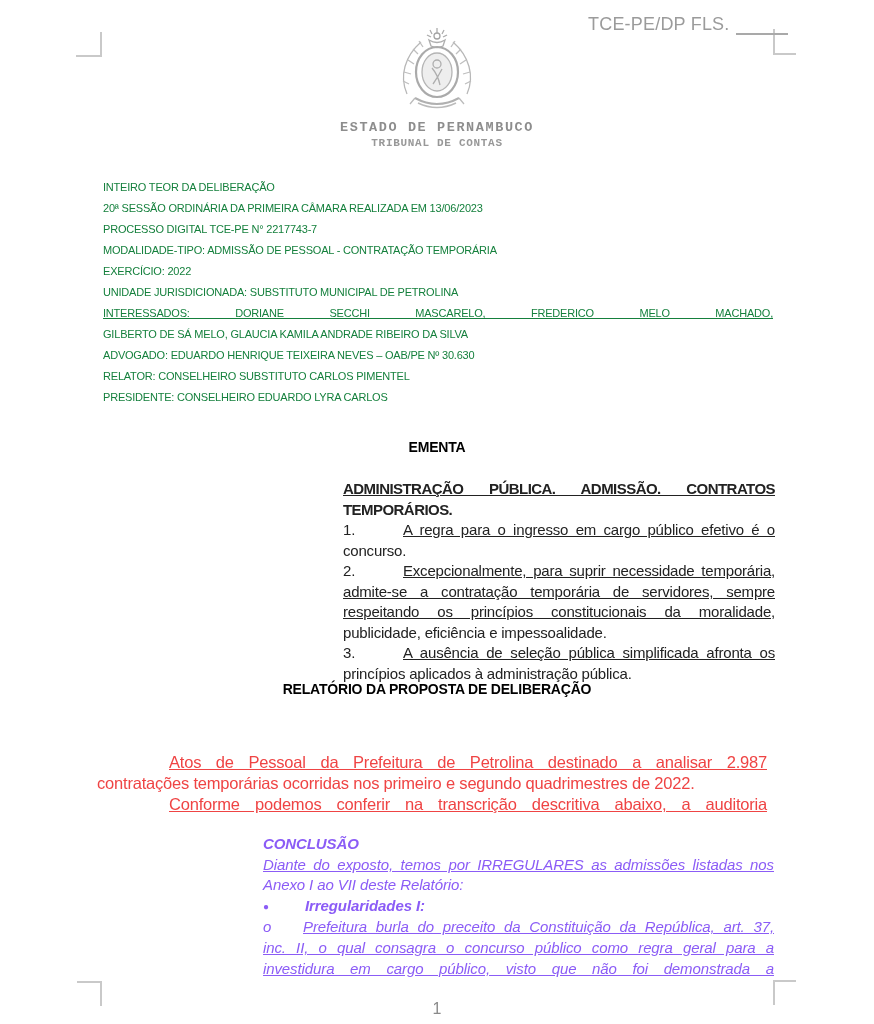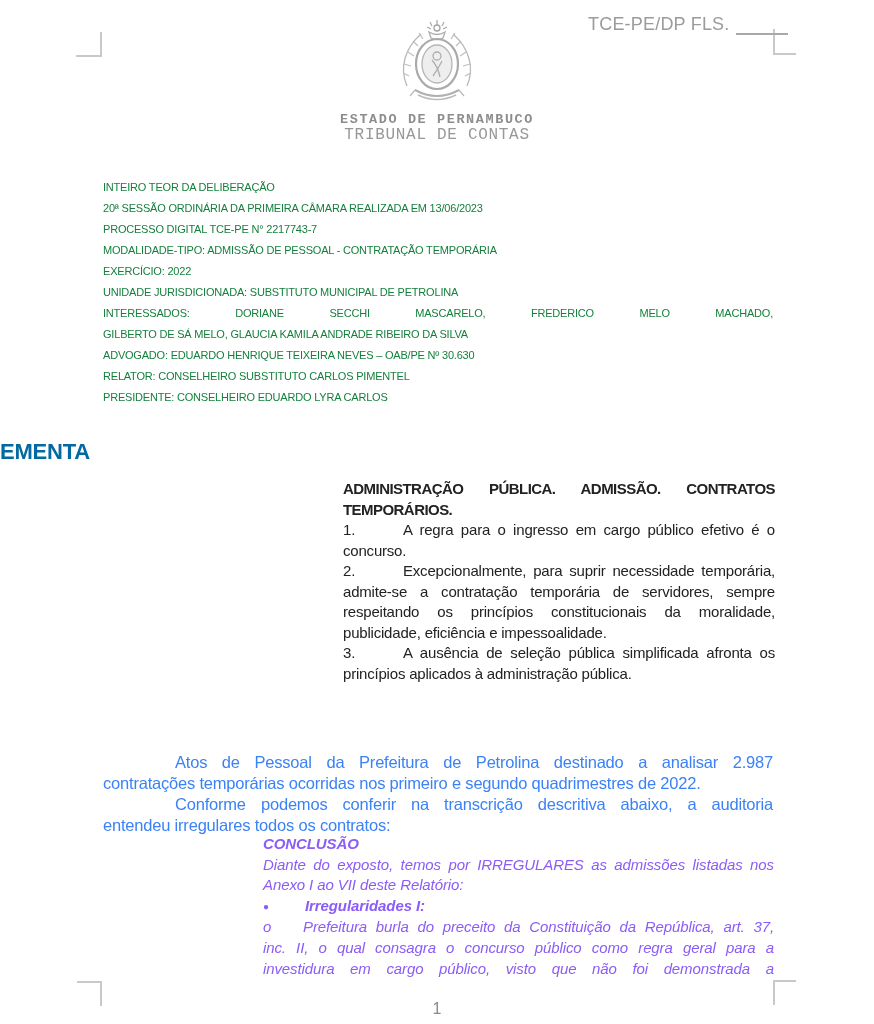--- a/index.html
+++ b/index.html
@@ -26,7 +26,7 @@
   .fls .blank{display:inline-block;width:52px;height:20px;margin-left:6px;border-bottom:2px solid #a9a9a9;}
   
   .org{
-    position:absolute;top:18px;left:0;right:0;text-align:center;
+    position:absolute;top:26px;left:0;right:0;text-align:center;
   }
   .org svg{display:inline-block;}
   .org-line1{

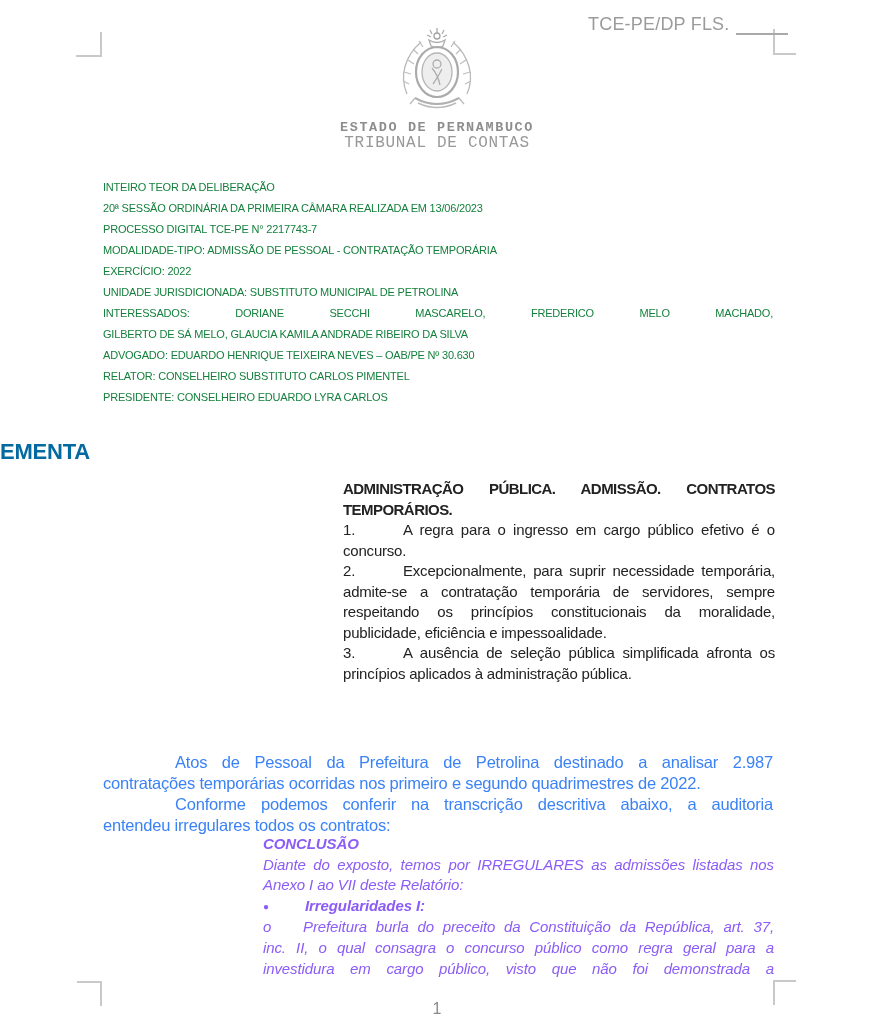--- a/index.html
+++ b/index.html
@@ -37,8 +37,8 @@
   }
   .org-line2{
     font-family:"Liberation Mono", monospace;
-    font-size:16px;letter-spacing:0.7px;
-    color:#989898;line-height:15px;
+    font-size:11px;letter-spacing:0.7px;
+    color:#989898;line-height:15px;font-weight:bold;
   }
   
   .plain{white-space:nowrap;text-align:left;}

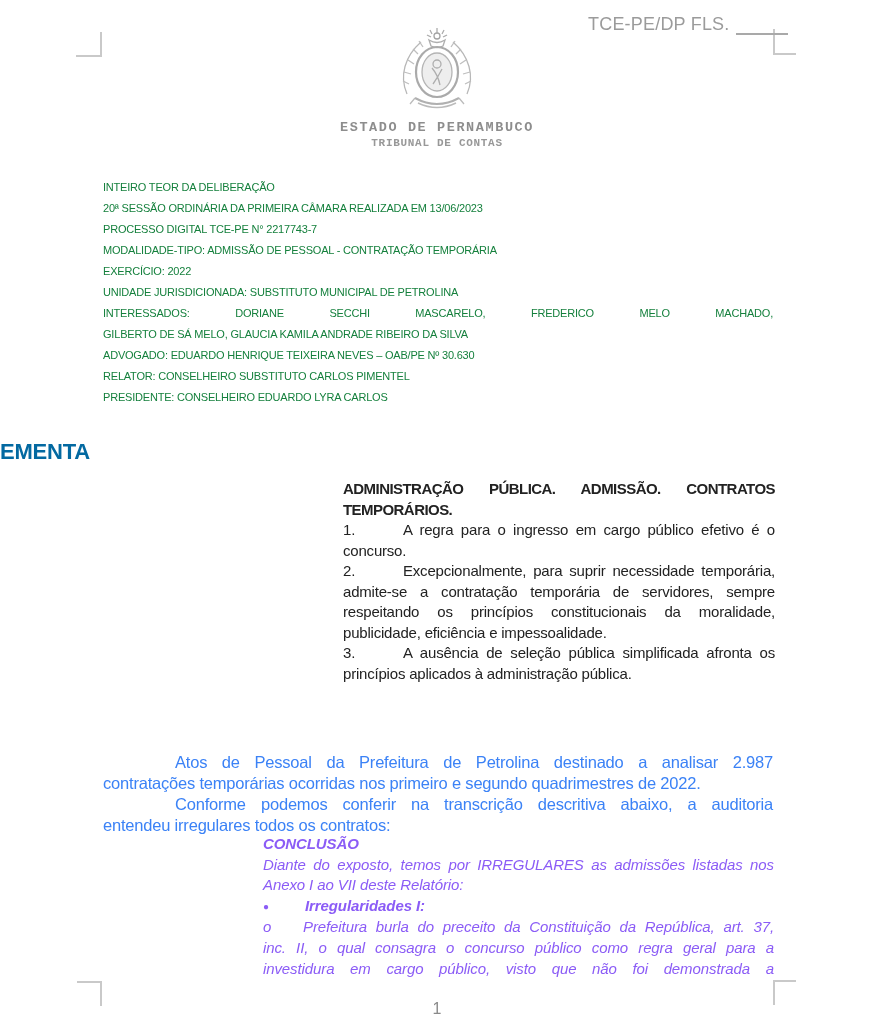--- a/index.html
+++ b/index.html
@@ -42,7 +42,7 @@
   }
   
   .plain{white-space:nowrap;text-align:left;}
-  .stretch{text-align:justify;text-align-last:justify;}
+  .stretch{text-align:justify;text-align-last:justify;text-decoration:underline;}
   
   .info{
     position:absolute;left:103px;top:177px;width:670px;

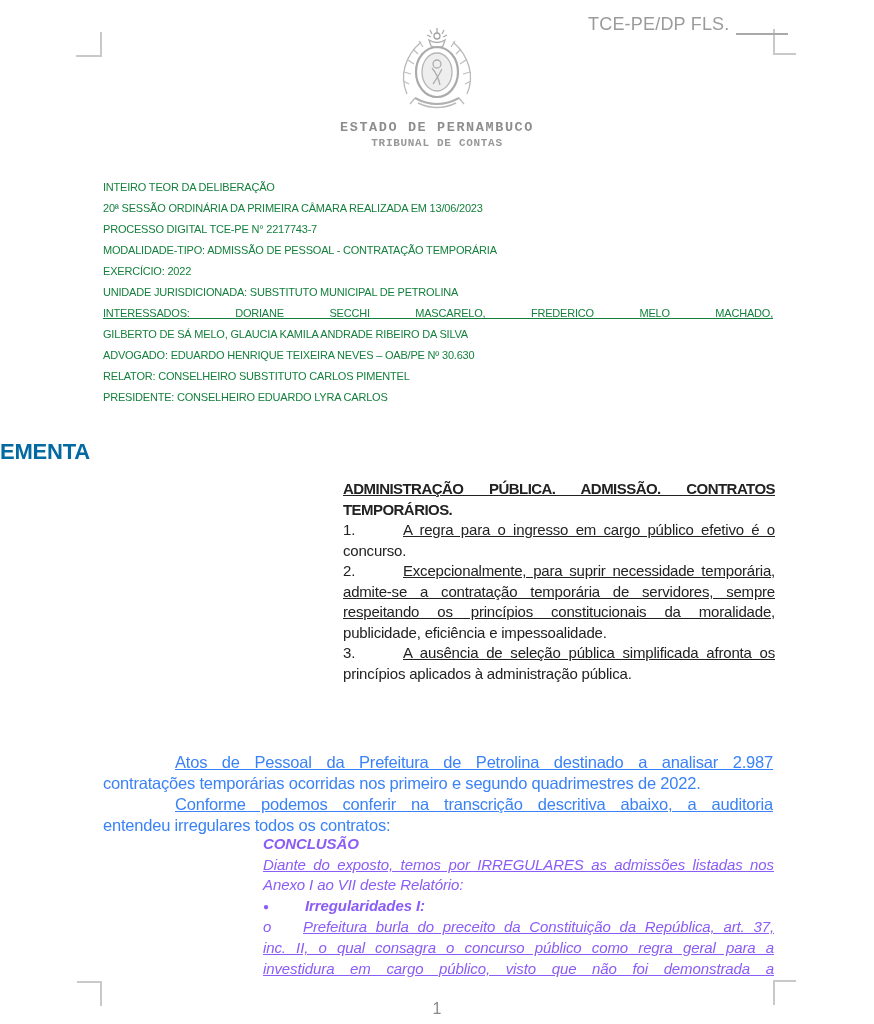--- a/index.html
+++ b/index.html
@@ -50,8 +50,8 @@
   }
   
   .sec-title{
-    position:absolute;left:0;right:0;text-align:left;
-    font-weight:bold;font-size:22px;color:#0369a1;letter-spacing:-0.2px;
+    position:absolute;left:0;right:0;text-align:center;
+    font-weight:bold;font-size:14px;color:#000000;letter-spacing:-0.2px;
   }
   .t-ementa{top:439px;}
   .t-relatorio{top:681px;}

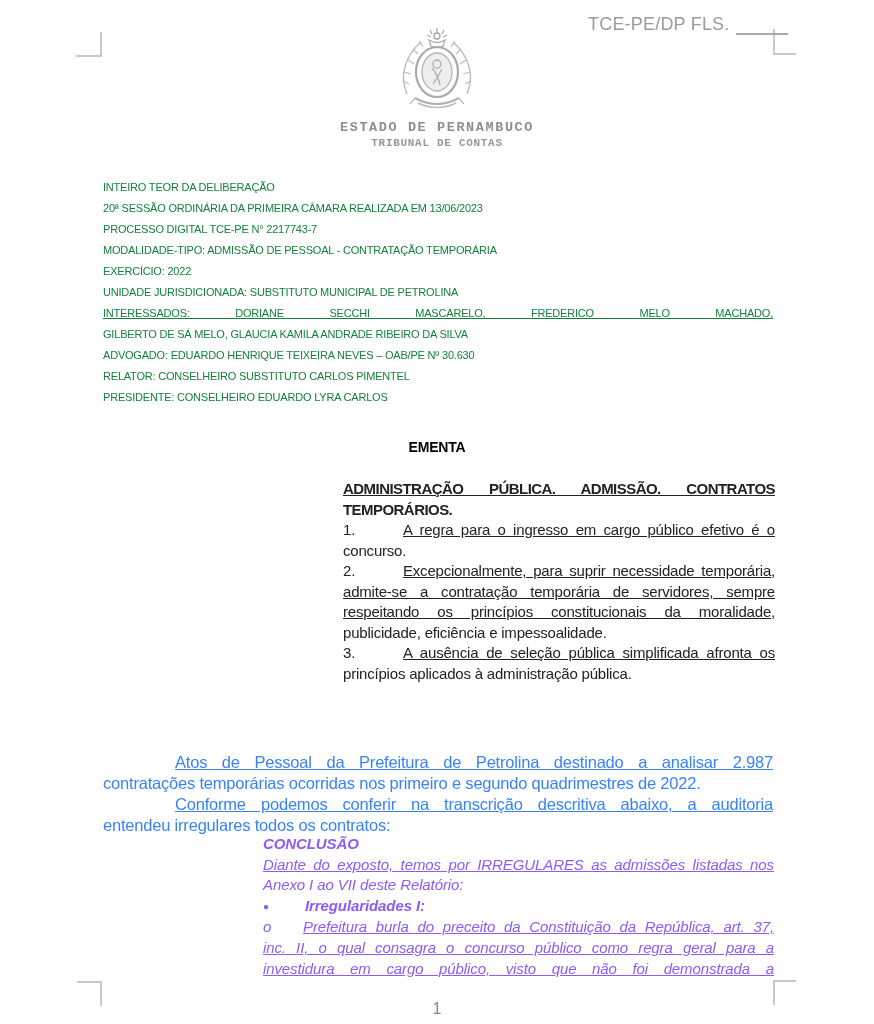--- a/index.html
+++ b/index.html
@@ -164,6 +164,7 @@
     <div class="plain">princípios aplicados à administração pública.</div>
   </div>
 
+  <div class="sec-title t-relatorio">RELATÓRIO DA PROPOSTA DE DELIBERAÇÃO</div>
 
   <div class="relat">
     <div class="stretch ind">Atos de Pessoal da Prefeitura de Petrolina destinado a analisar 2.987</div>

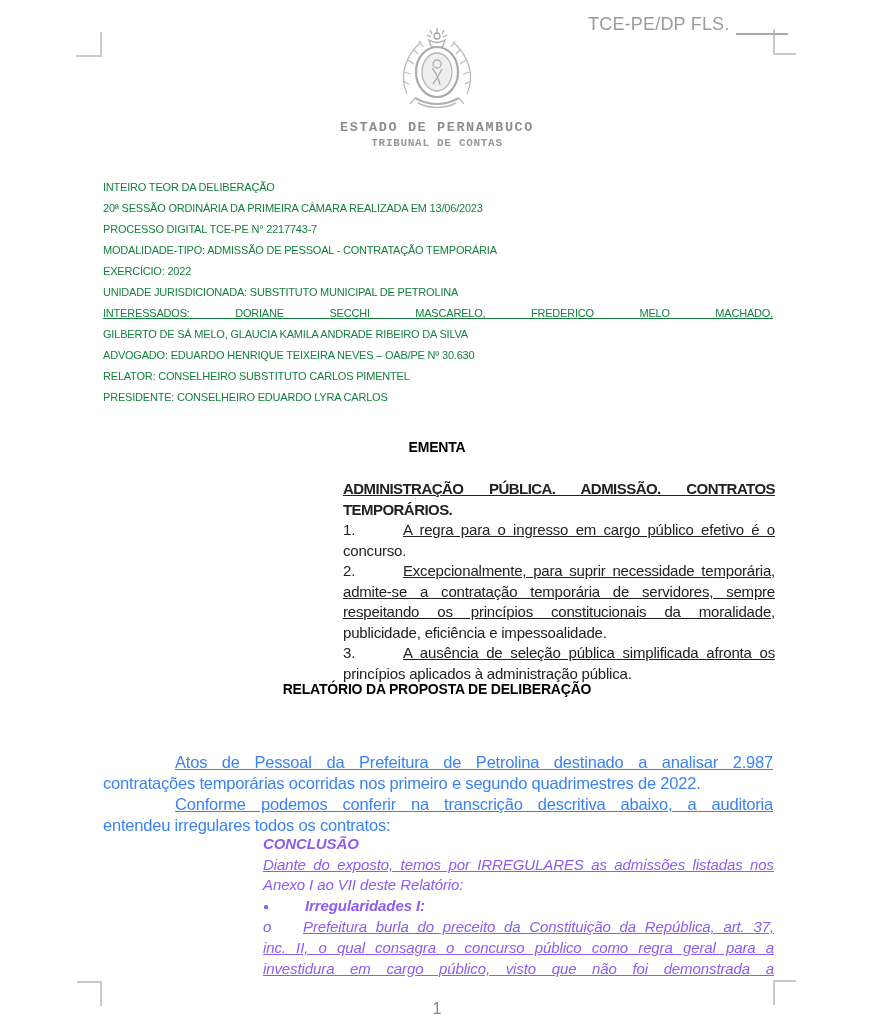--- a/index.html
+++ b/index.html
@@ -64,8 +64,8 @@
   .num{display:inline-block;width:60px;}
   
   .relat{
-    position:absolute;left:103px;top:752px;width:670px;
-    font-size:16.5px;line-height:21px;letter-spacing:-0.2px;color:#3b82f6;
+    position:absolute;left:97px;top:752px;width:670px;
+    font-size:16.5px;line-height:21px;letter-spacing:-0.2px;color:#ef4444;
   }
   .ind{text-indent:72px;}
   

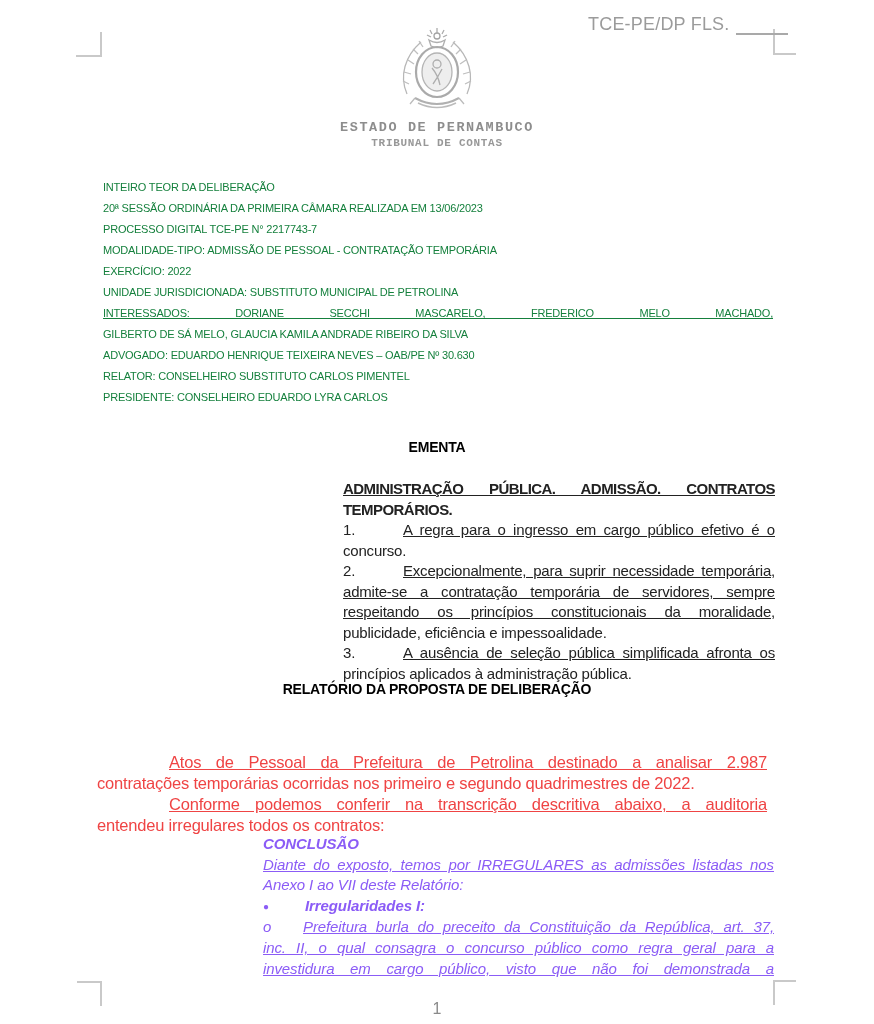--- a/index.html
+++ b/index.html
@@ -170,7 +170,6 @@
     <div class="stretch ind">Atos de Pessoal da Prefeitura de Petrolina destinado a analisar 2.987</div>
     <div class="plain">contratações temporárias ocorridas nos primeiro e segundo quadrimestres de 2022.</div>
     <div class="stretch ind">Conforme podemos conferir na transcrição descritiva abaixo, a auditoria</div>
-    <div class="plain">entendeu irregulares todos os contratos:</div>
   </div>
 
   <div class="concl">

